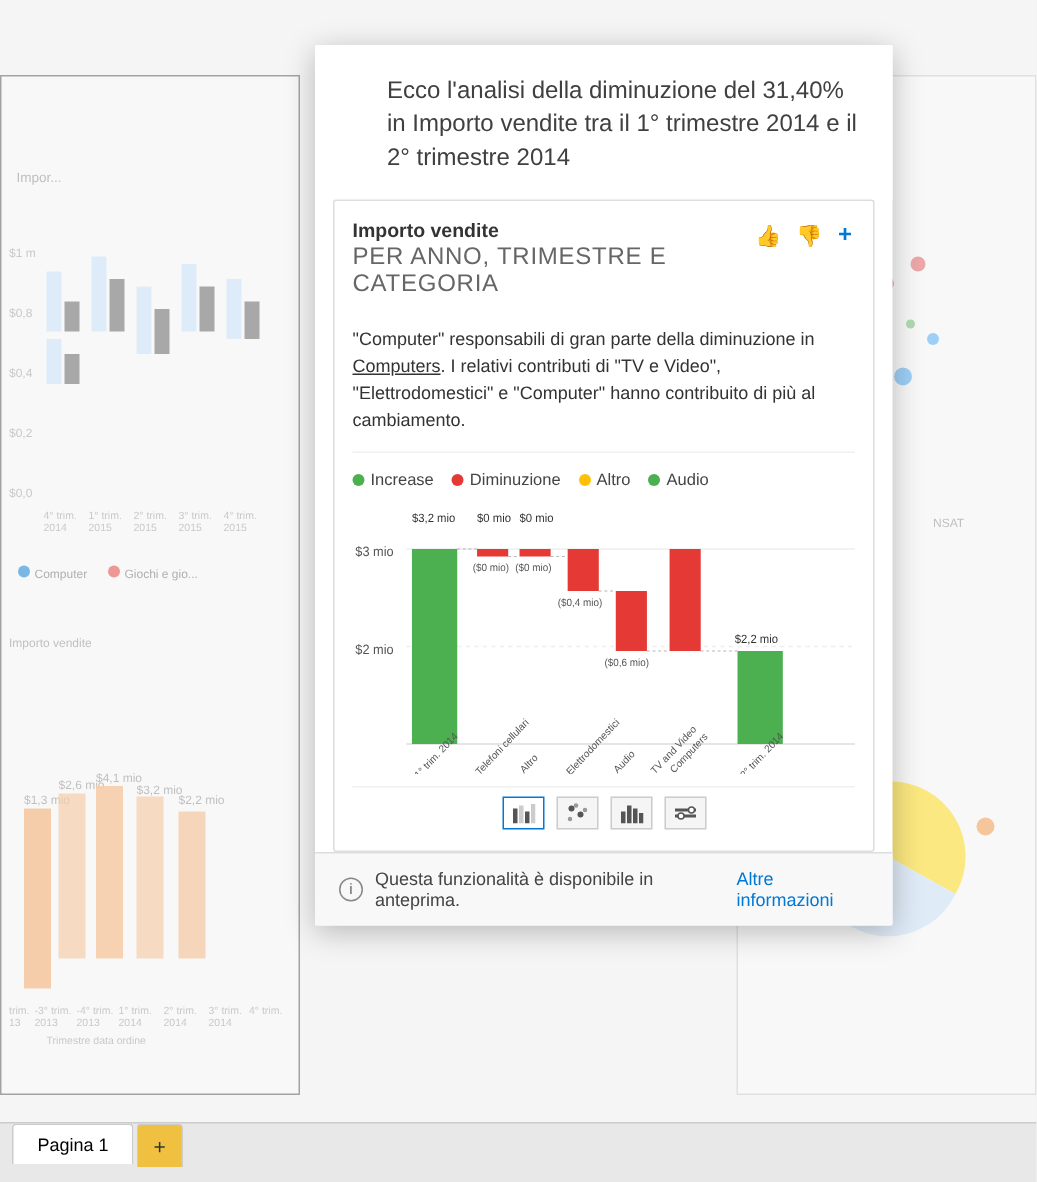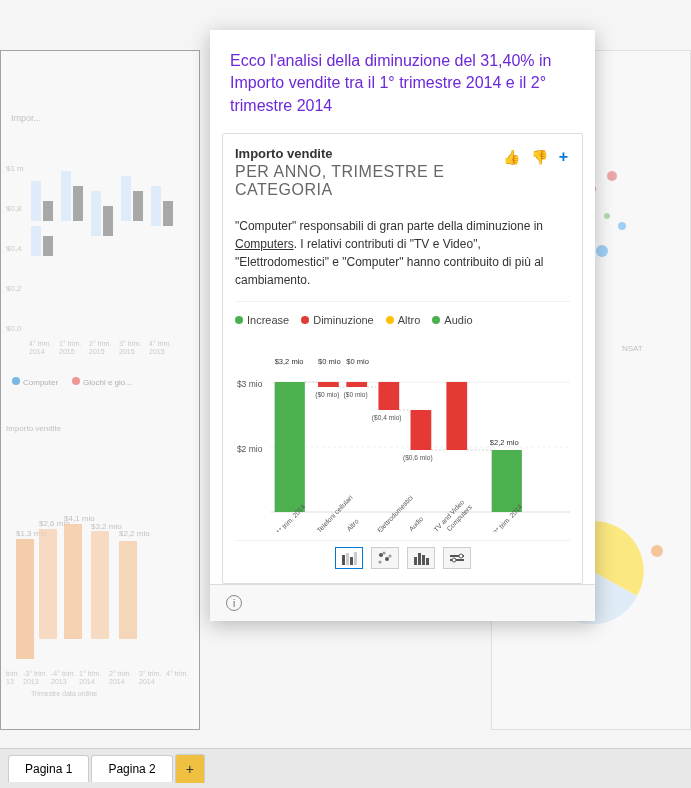--- a/index.html
+++ b/index.html
@@ -96,8 +96,9 @@
     .card-title-main {
       font-size: 16px;
       font-weight: 400;
-      color: #6d28d9;
+      color: #404040;
       line-height: 1.4;
+      margin-left: 28px;
     }
 
     

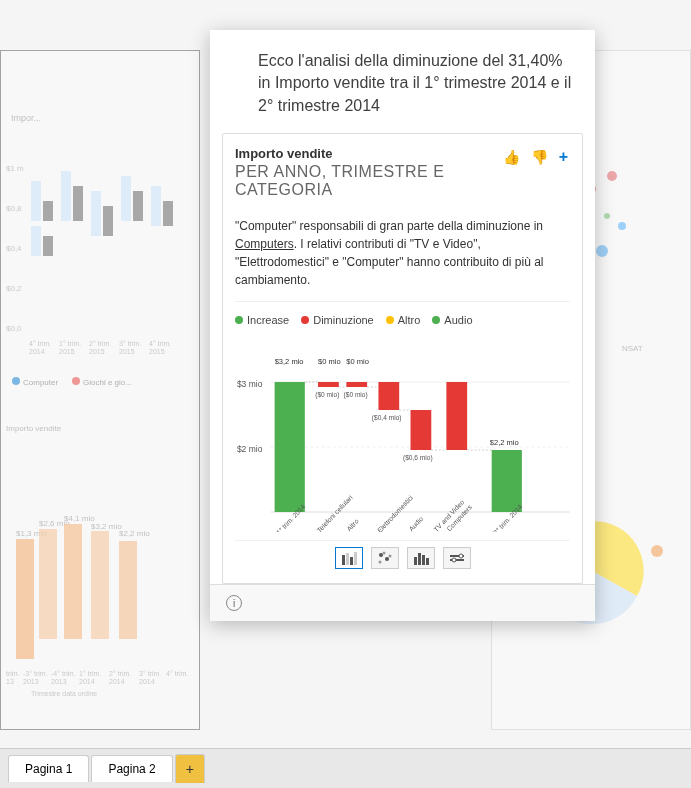--- a/index.html
+++ b/index.html
@@ -162,7 +162,7 @@
     .legend {
       display: flex;
       gap: 12px;
-      margin-bottom: 26px;
+      margin-bottom: 10px;
       flex-wrap: wrap;
     }
     .legend-item {

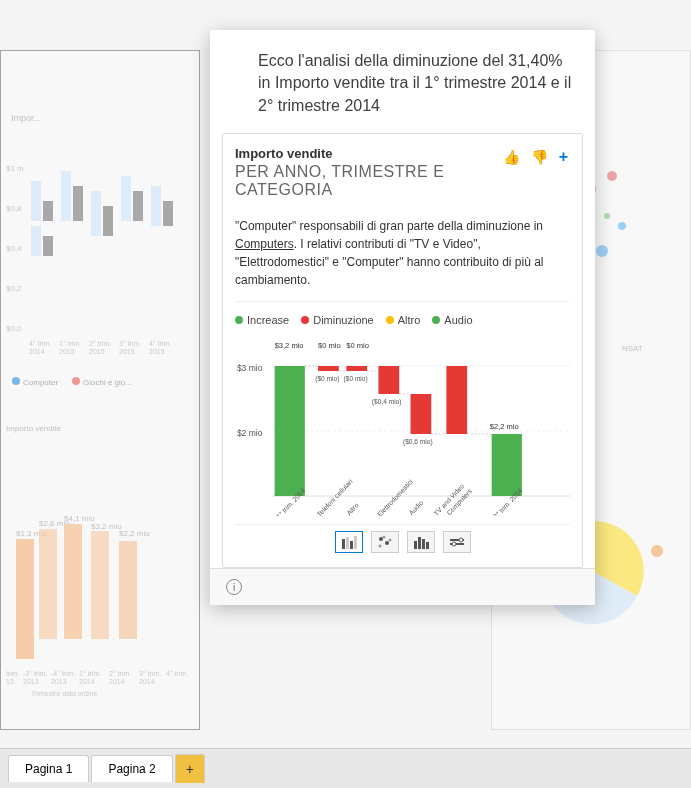--- a/index.html
+++ b/index.html
@@ -491,6 +491,7 @@
 
   <div class="info-bar">
     <div class="info-icon">i</div>
+    <span>Questa funzionalità è disponibile in anteprima.</span>
   </div>
 </div>
 

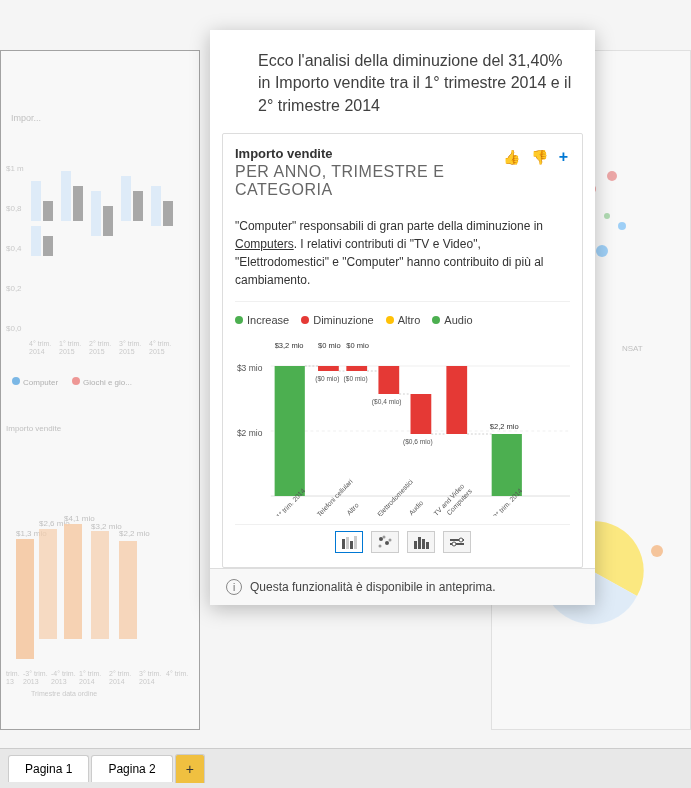--- a/index.html
+++ b/index.html
@@ -492,6 +492,7 @@
   <div class="info-bar">
     <div class="info-icon">i</div>
     <span>Questa funzionalità è disponibile in anteprima.</span>
+    <a>Altre informazioni</a>
   </div>
 </div>
 

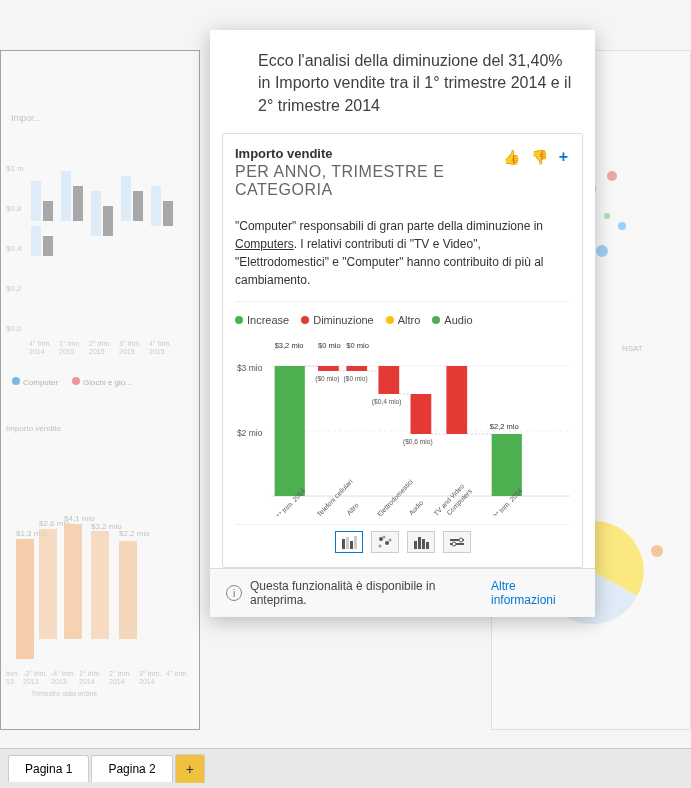--- a/index.html
+++ b/index.html
@@ -28,7 +28,7 @@
       height: 40px;
       background: #e8e8e8;
       display: flex;
-      align-items: center;
+      align-items: flex-start;
       padding: 0 8px;
       border-top: 1px solid #ccc;
     }

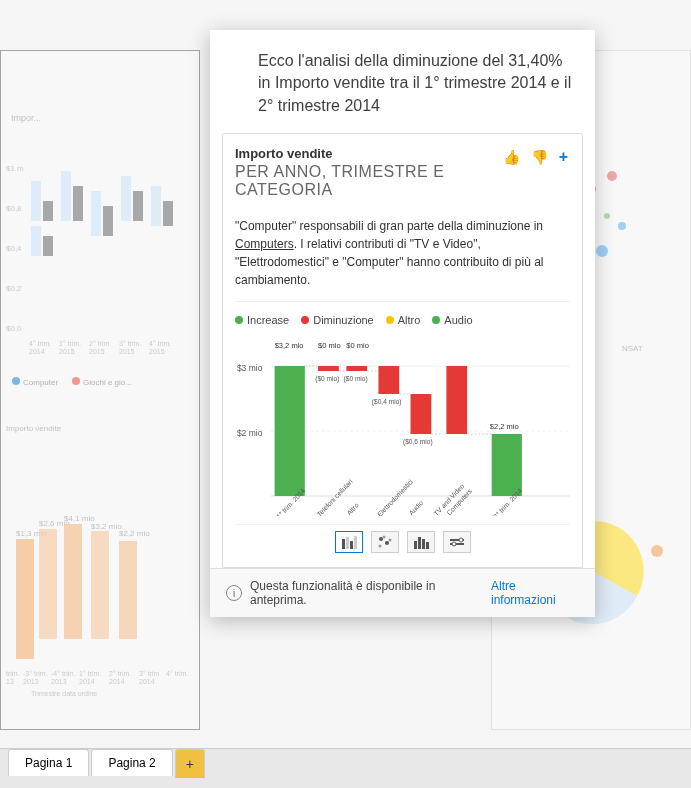--- a/index.html
+++ b/index.html
@@ -498,7 +498,6 @@
 
 <div class="page-tabs">
   <div class="page-tab active">Pagina 1</div>
-  <div class="page-tab">Pagina 2</div>
   <div class="page-tab-add">+</div>
 </div>
 

